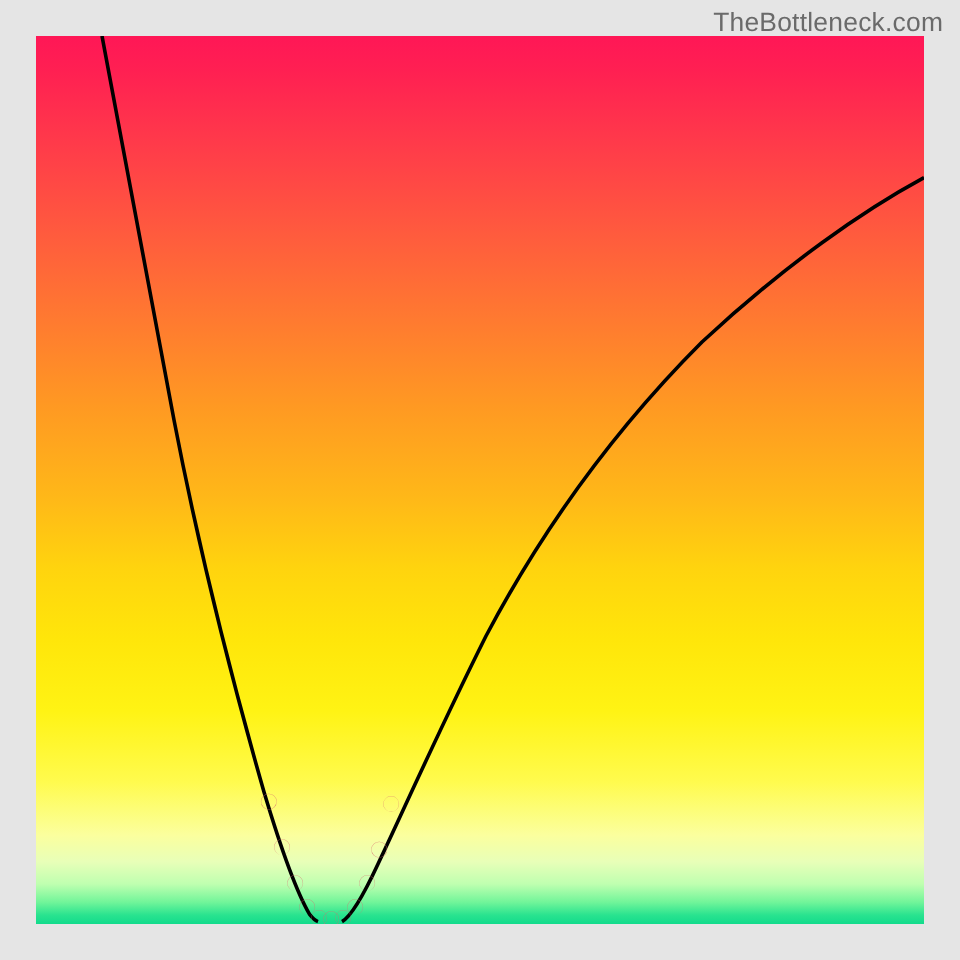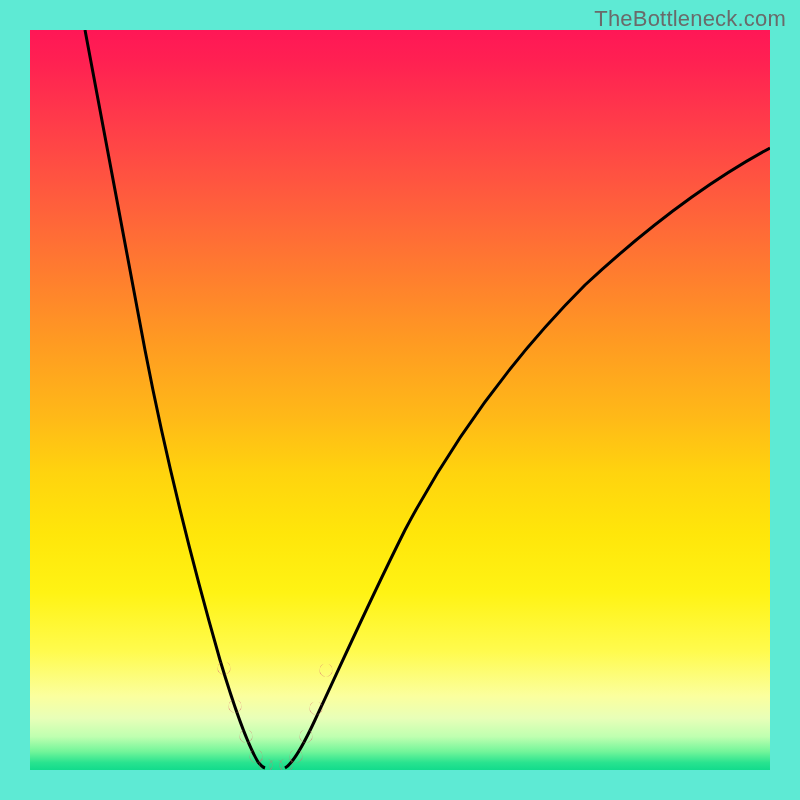--- a/index.html
+++ b/index.html
@@ -17,7 +17,7 @@
     left: 0;
     width: 800px;
     height: 800px;
-    background: #5eead4;
+    background: #e5e5e5;
     text-decoration: underline;
   }
   .plot-area {

